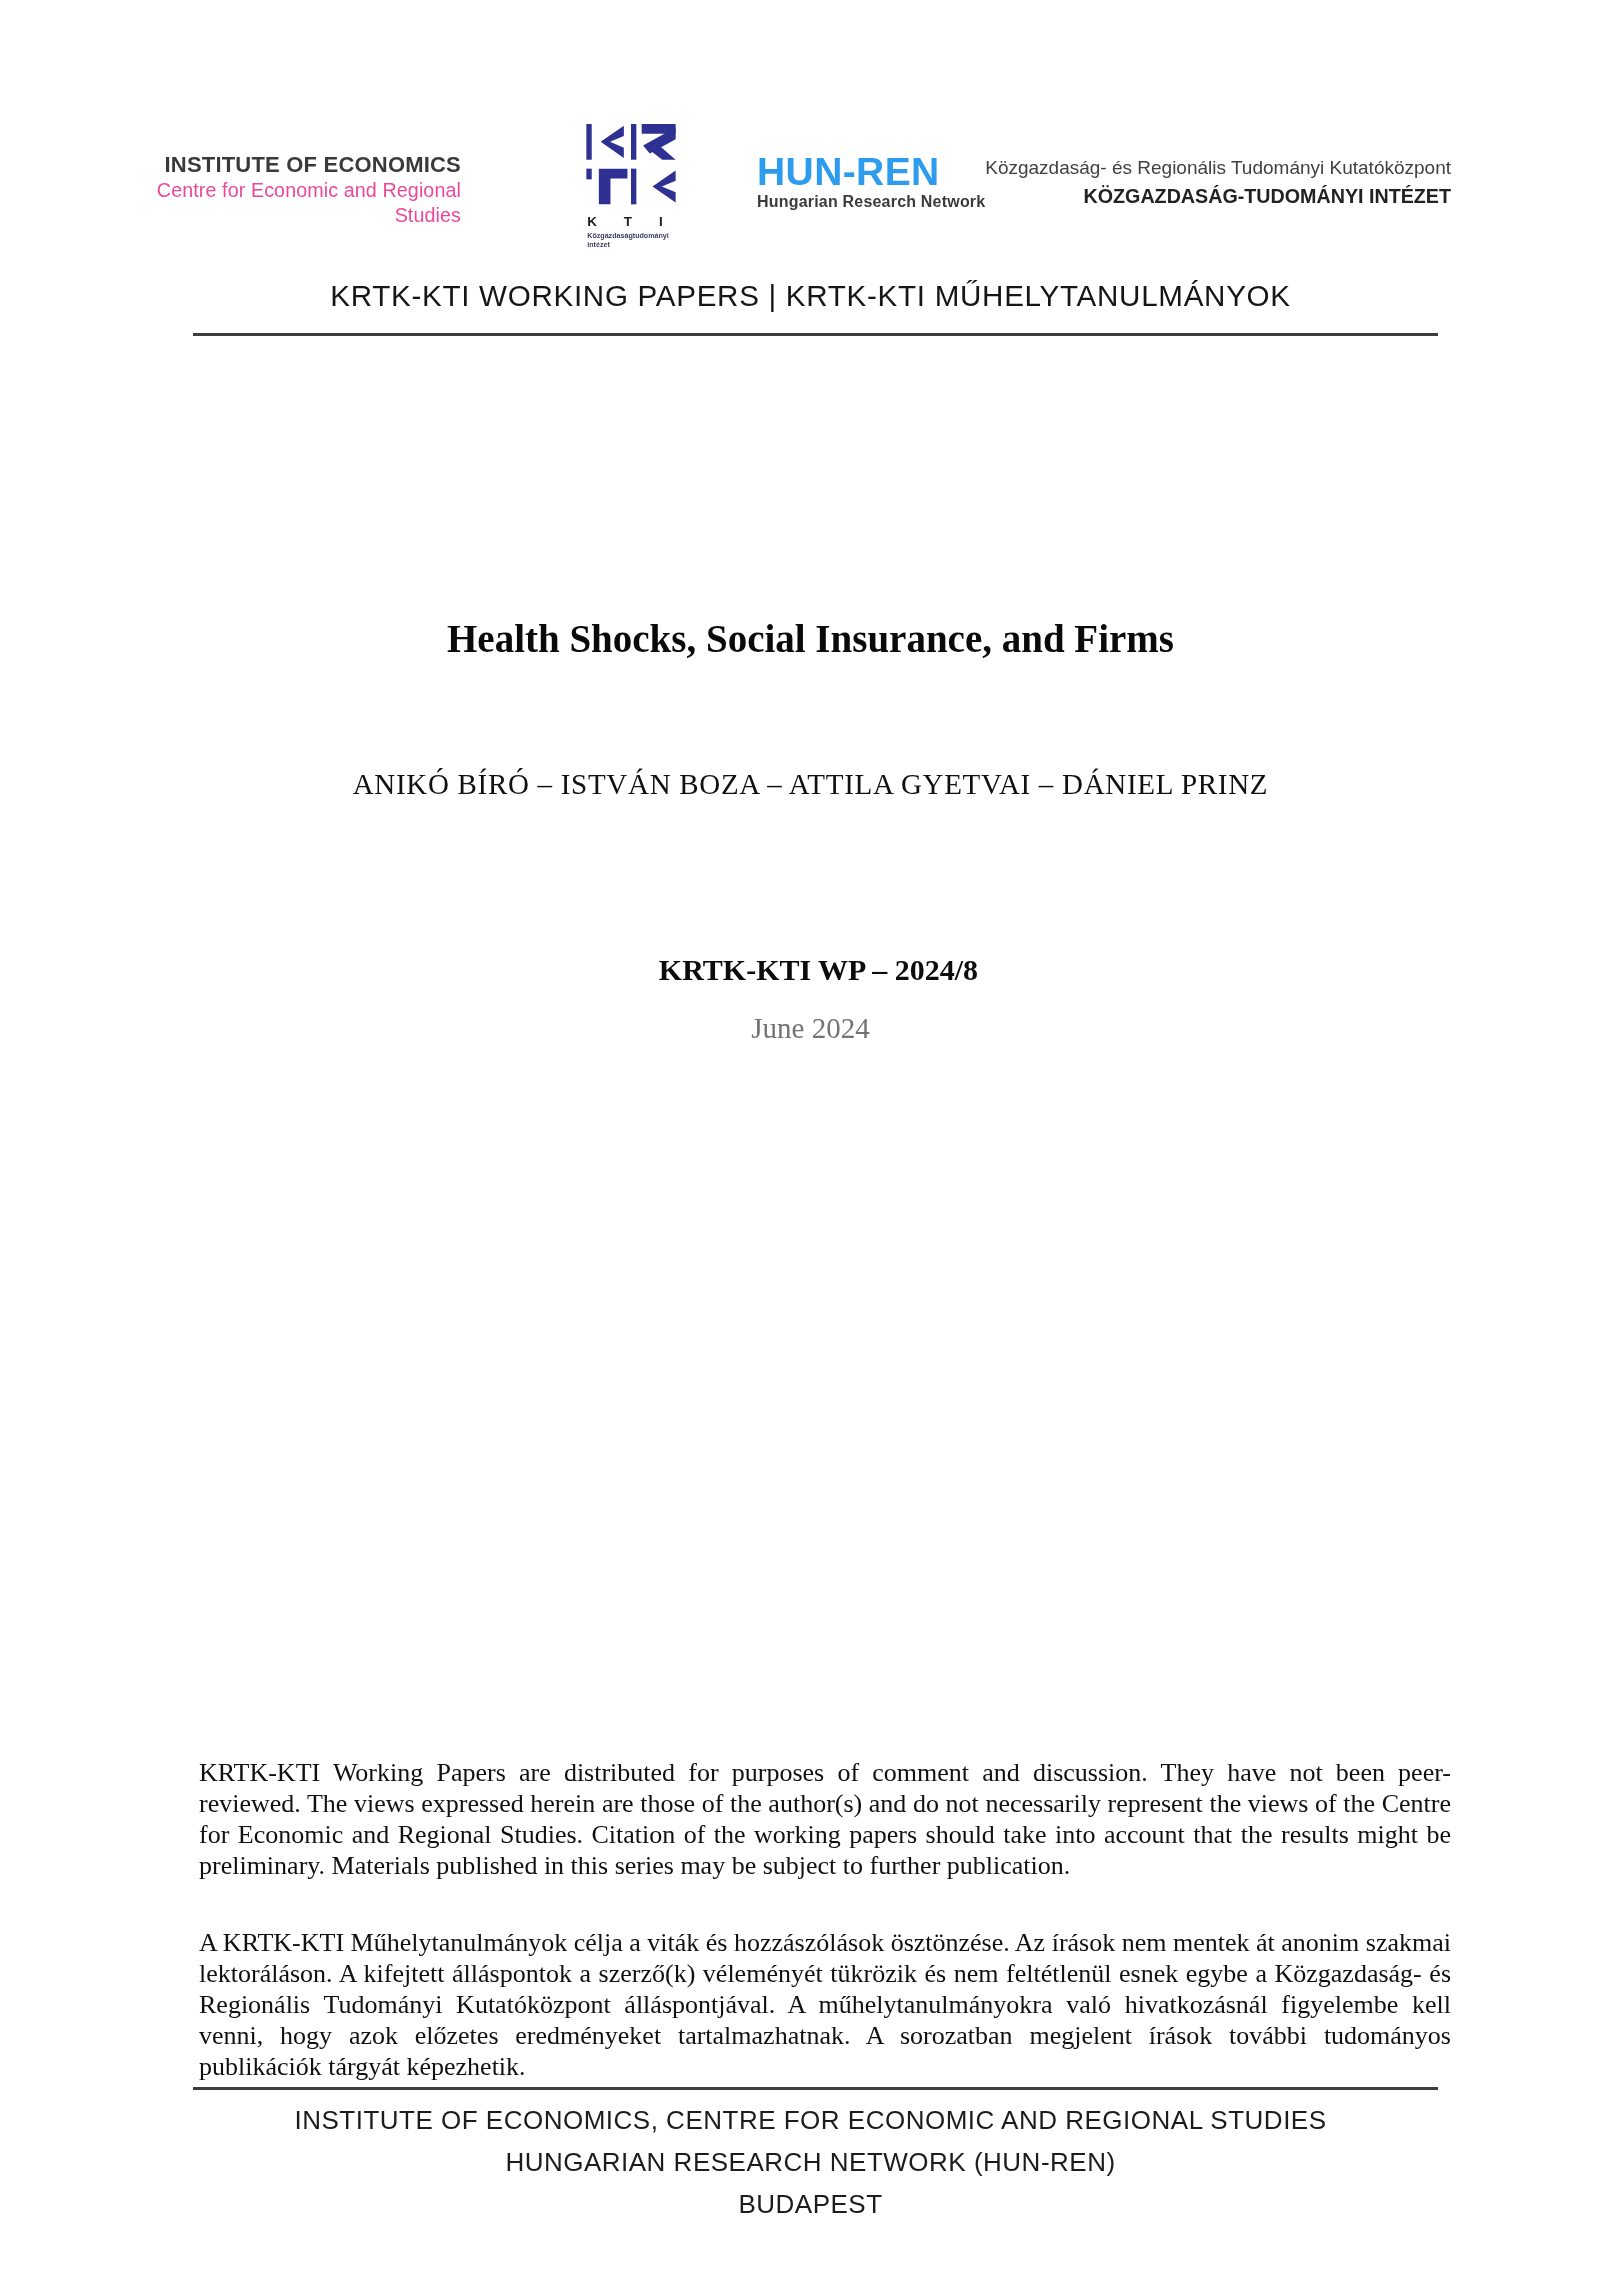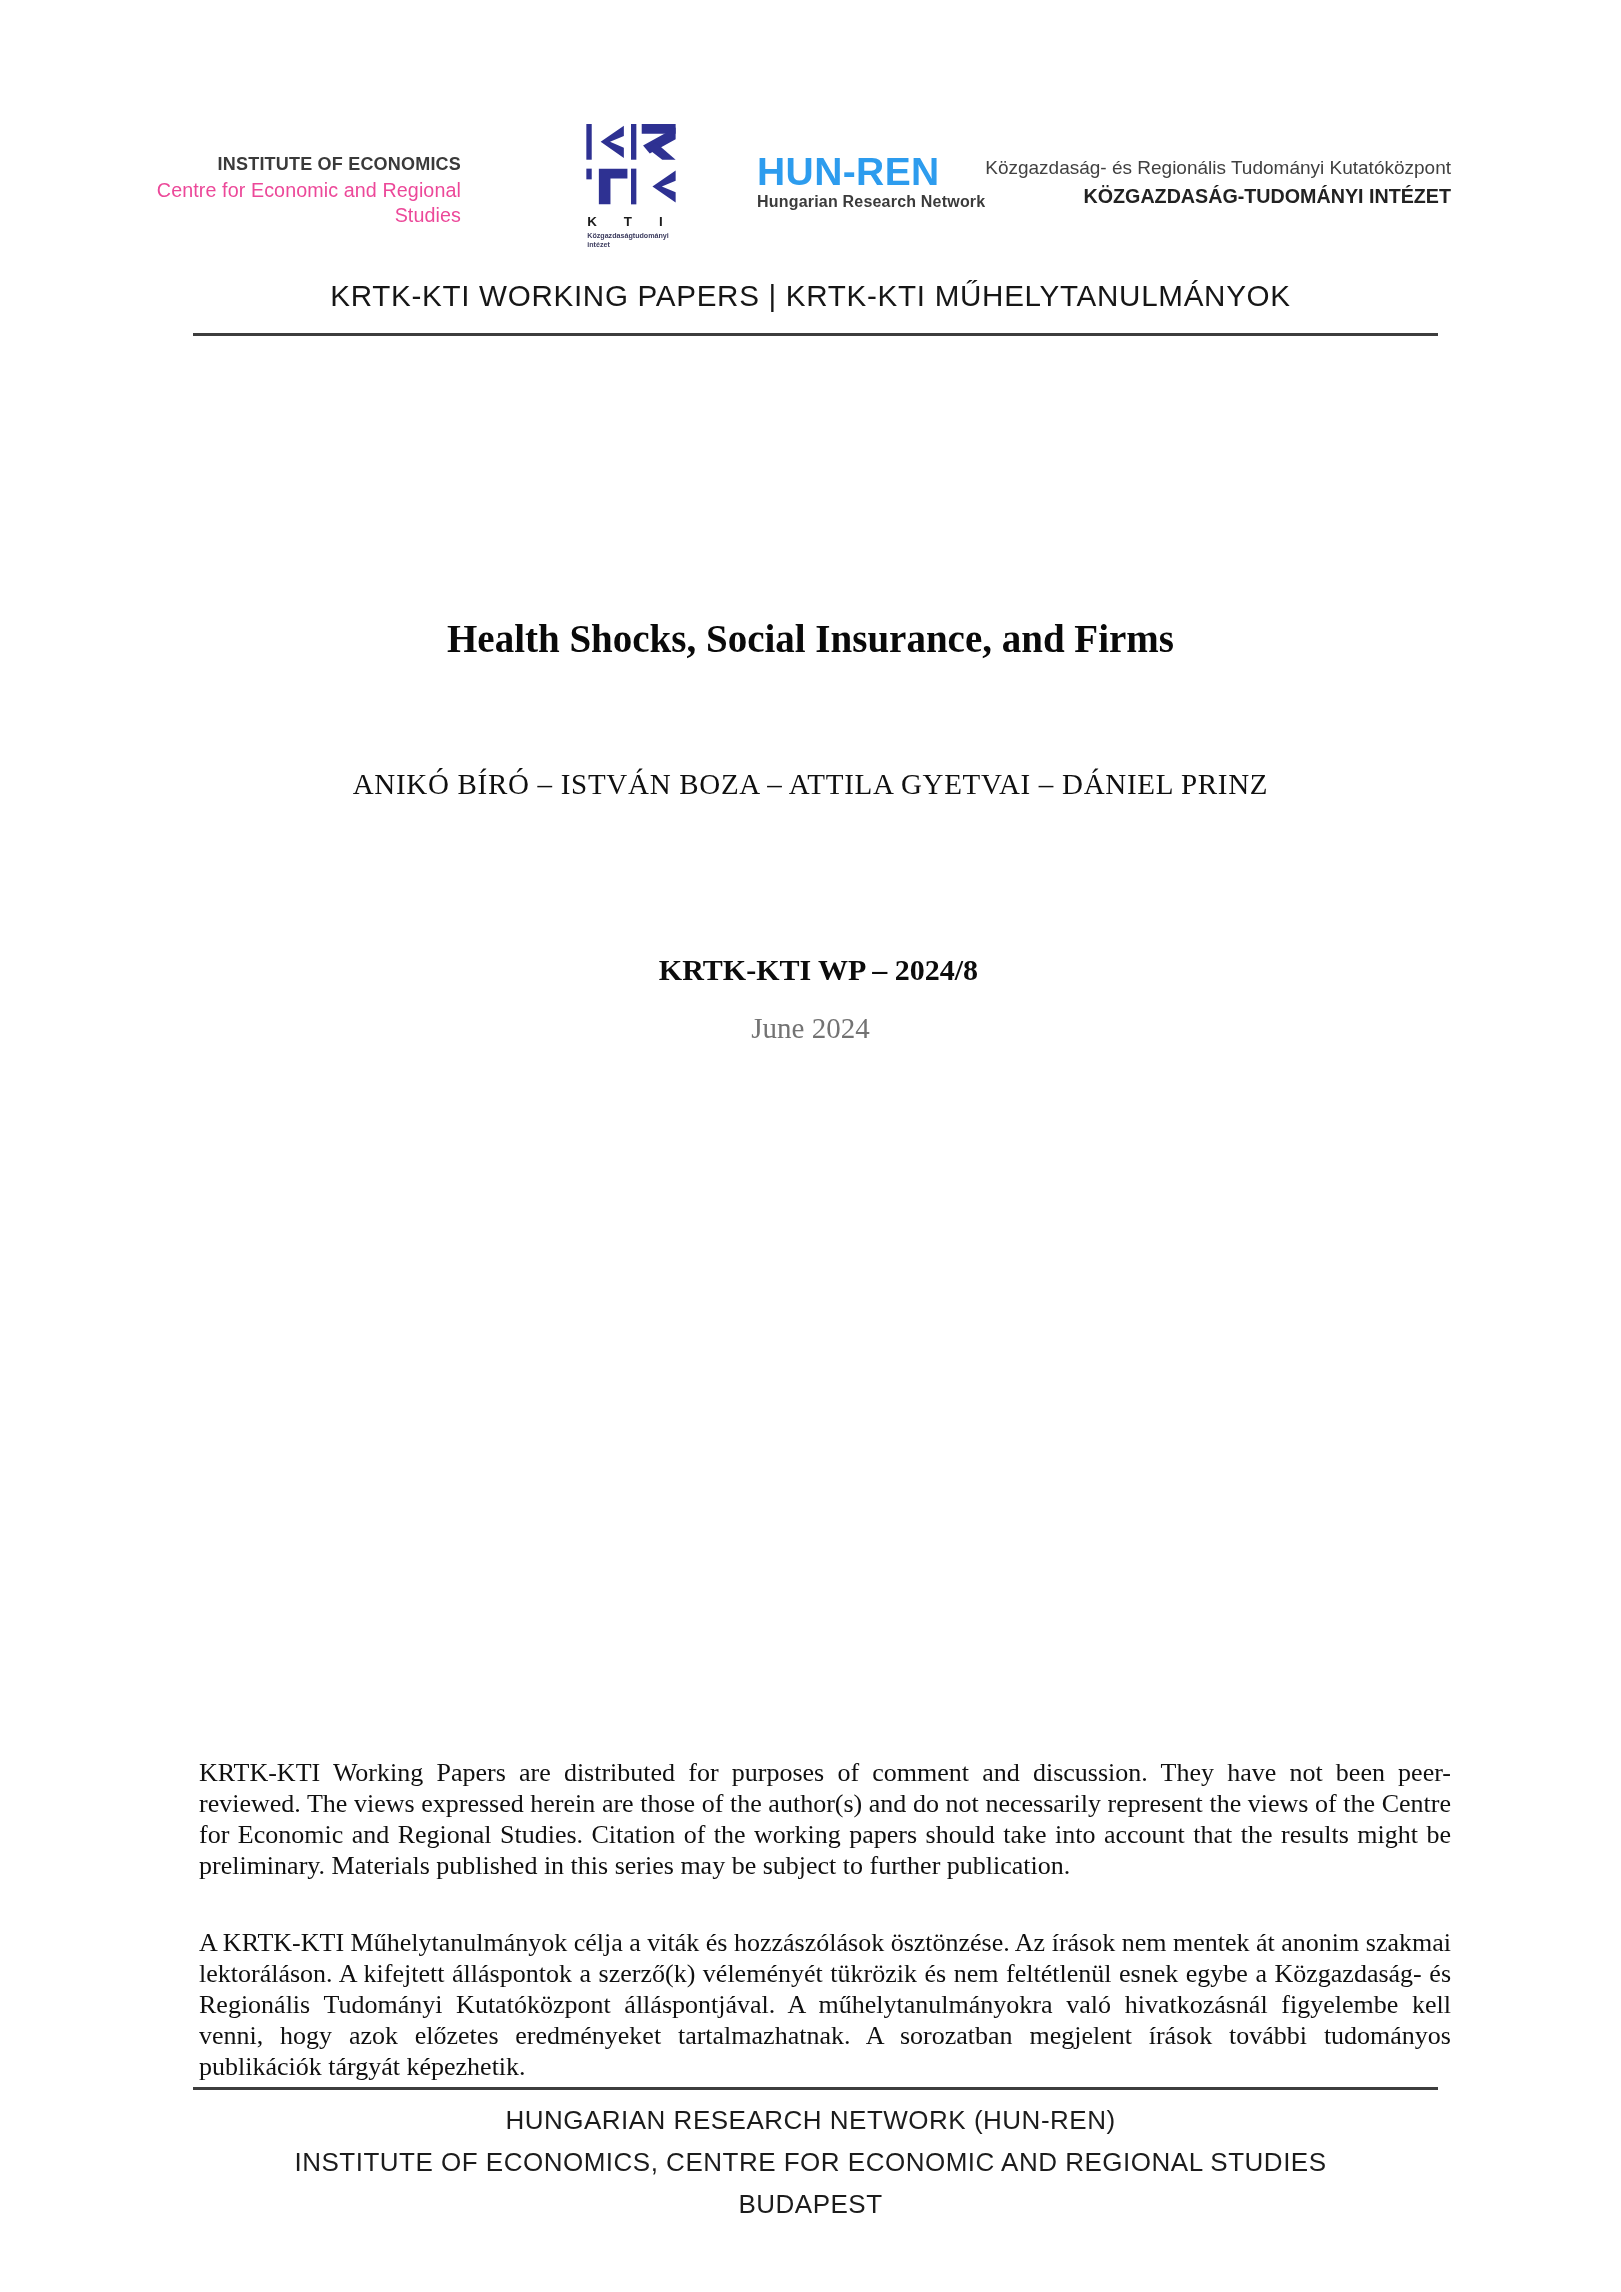--- a/index.html
+++ b/index.html
@@ -21,7 +21,7 @@
     font-family: "Liberation Sans", sans-serif;
   }
   .hdr-left .l1 {
-    font-size: 18px; font-weight: 700; color: #3a3a3a; letter-spacing: 0.2px;
+    font-size: 22px; font-weight: 700; color: #3a3a3a; letter-spacing: 0.2px;
     line-height: 21.5px;
   }
   .hdr-left .l2 {

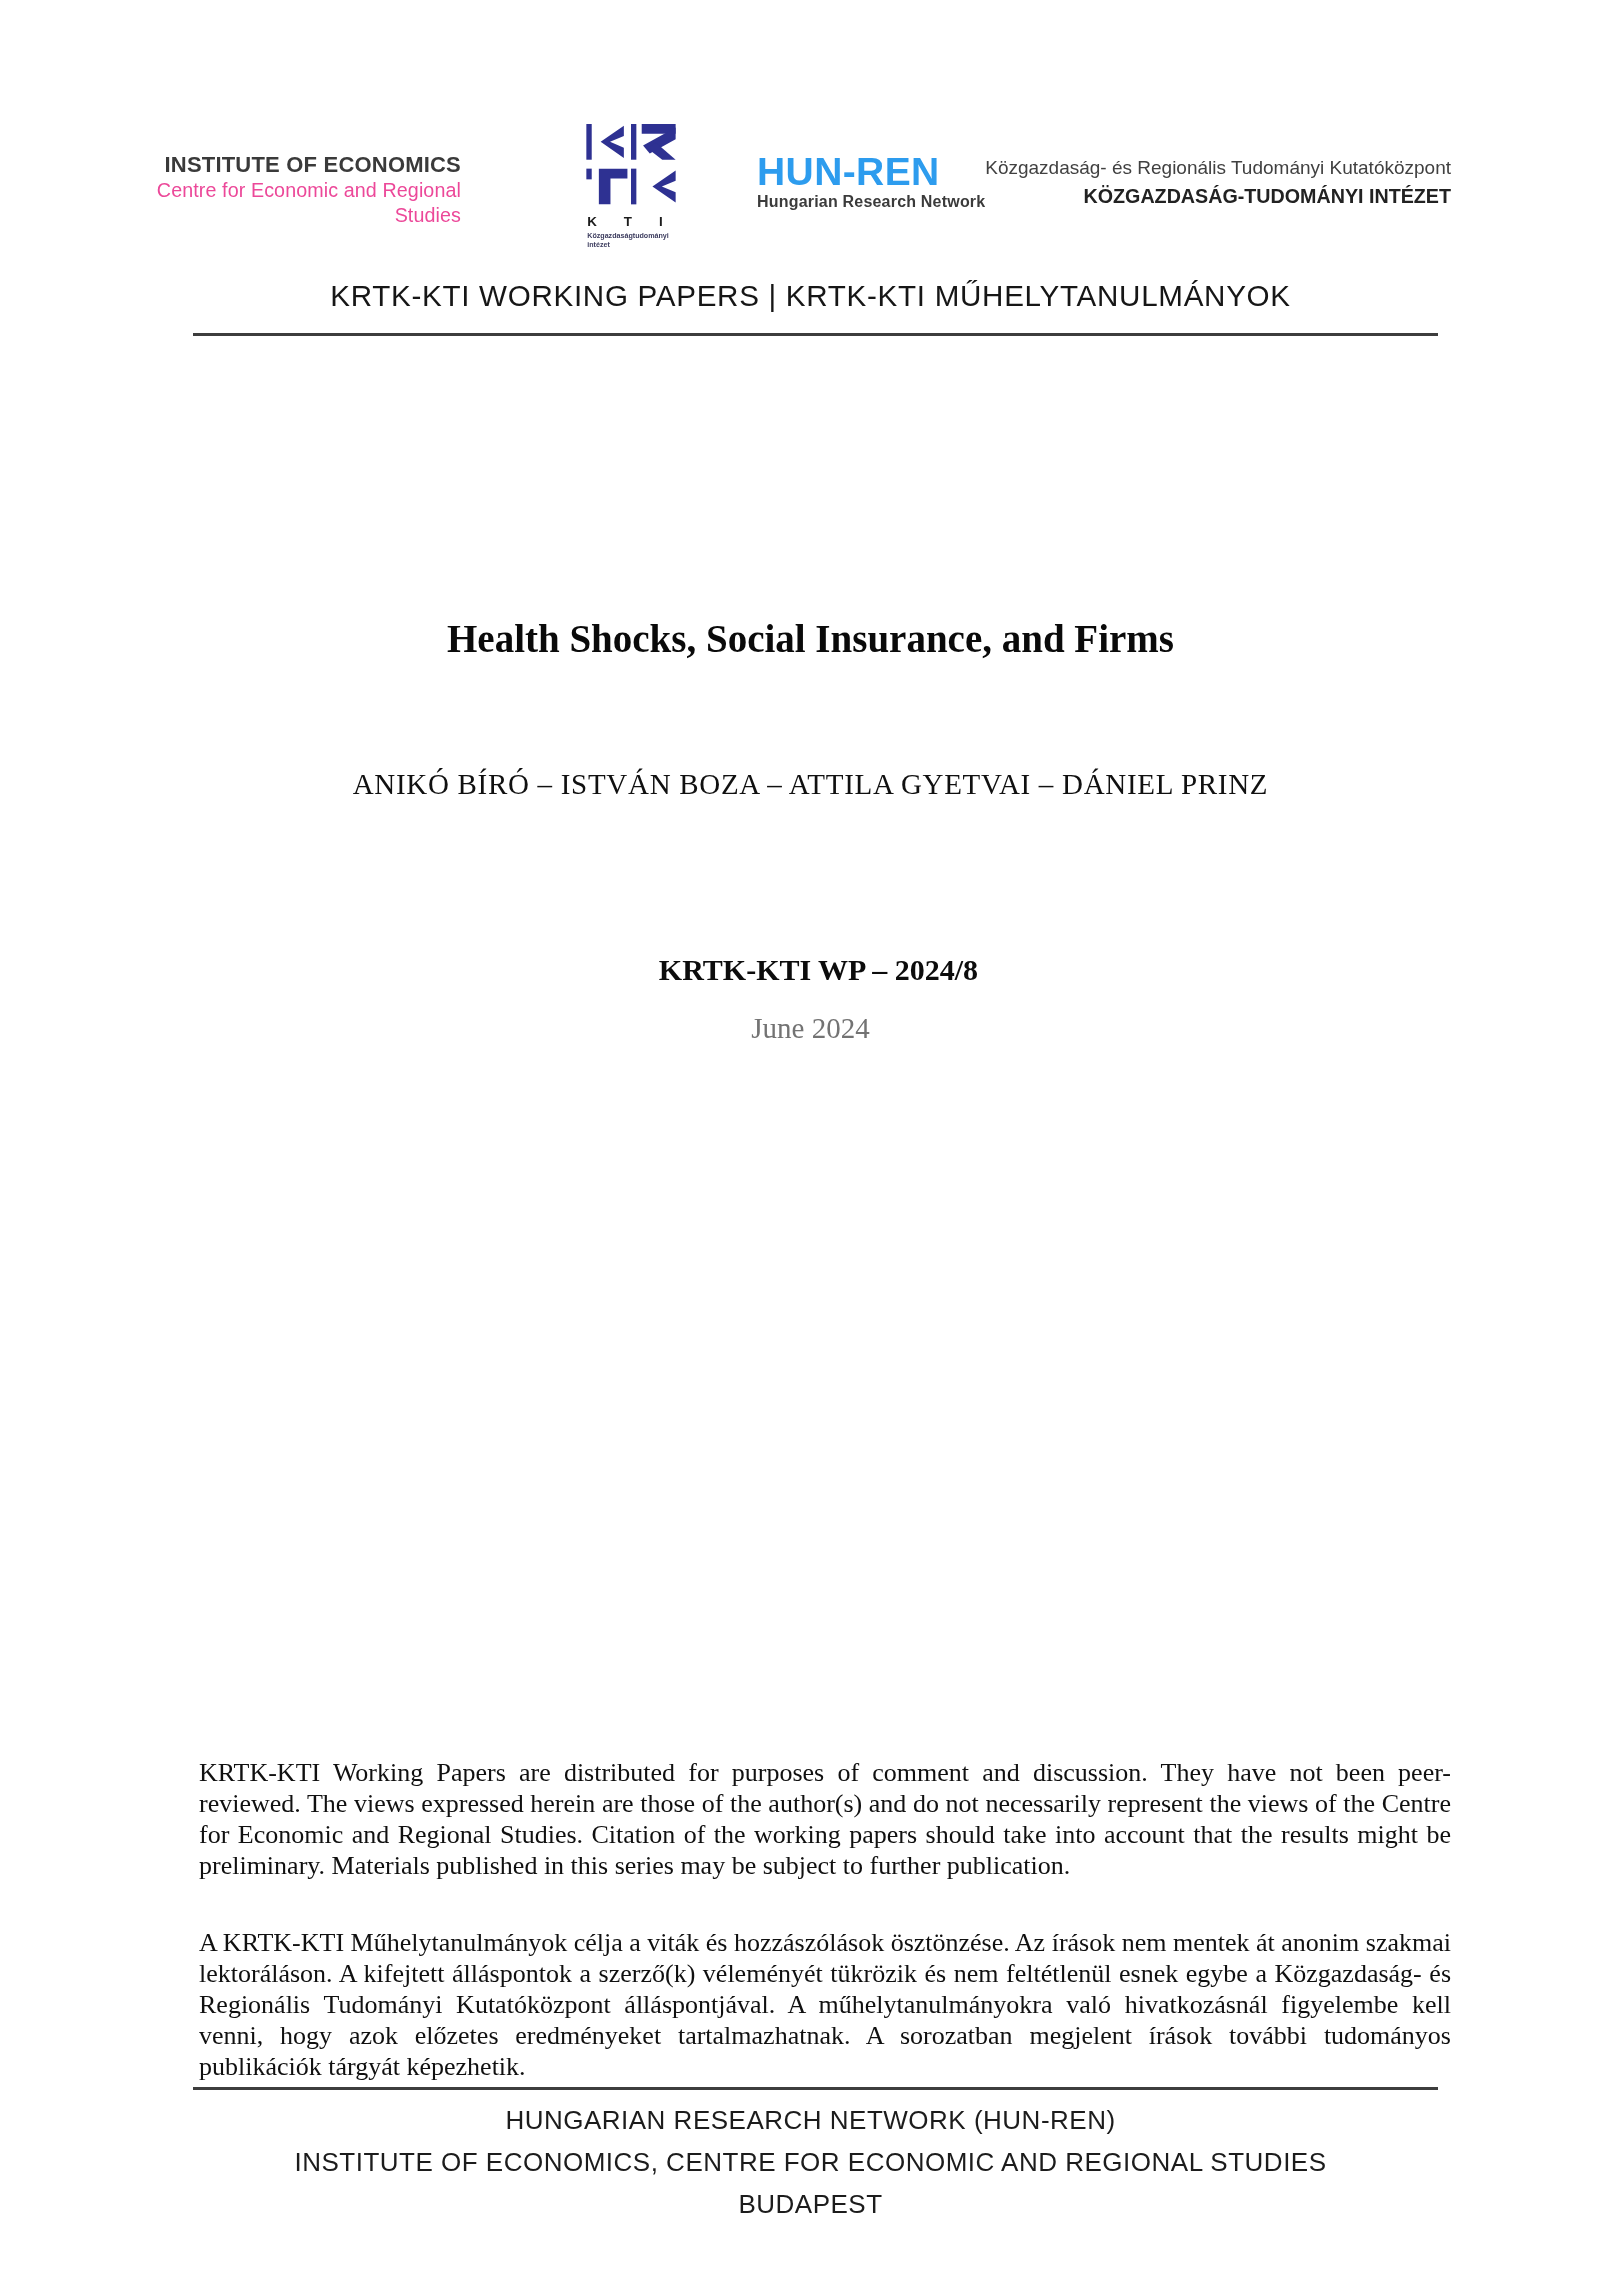--- a/index.html
+++ b/index.html
@@ -149,8 +149,8 @@
 
   <div class="rule rule-bottom"></div>
   <div class="footer">
+    <div class="f-line">INSTITUTE OF ECONOMICS, CENTRE FOR ECONOMIC AND REGIONAL STUDIES</div>
     <div class="f-line">HUNGARIAN RESEARCH NETWORK (HUN-REN)</div>
-    <div class="f-line">INSTITUTE OF ECONOMICS, CENTRE FOR ECONOMIC AND REGIONAL STUDIES</div>
     <div class="f-line">BUDAPEST</div>
   </div>
 

